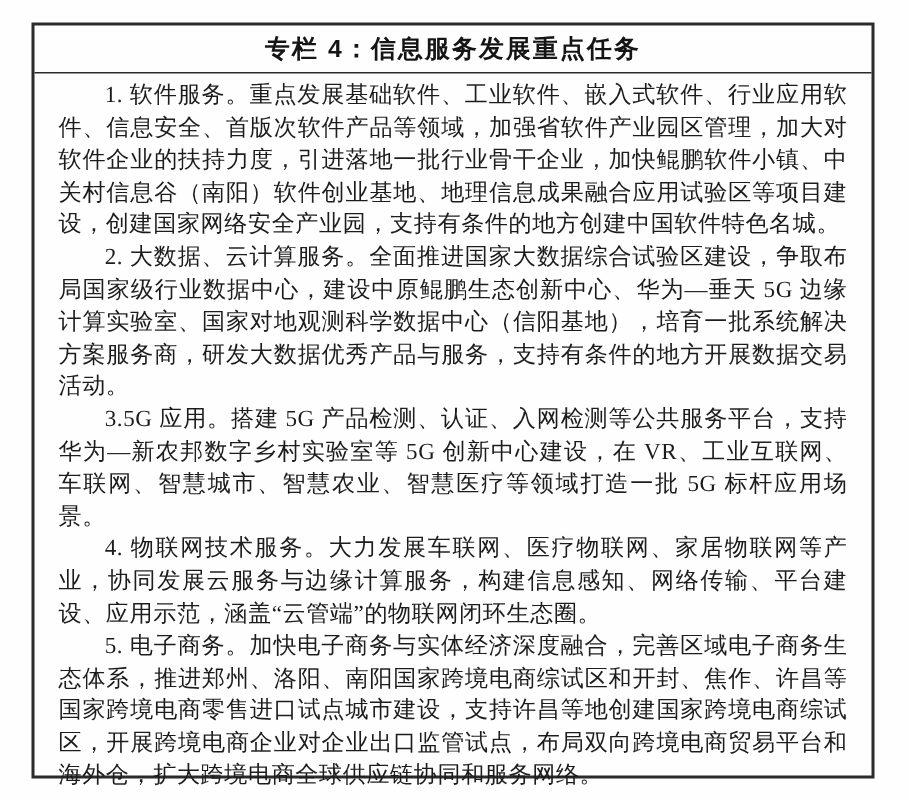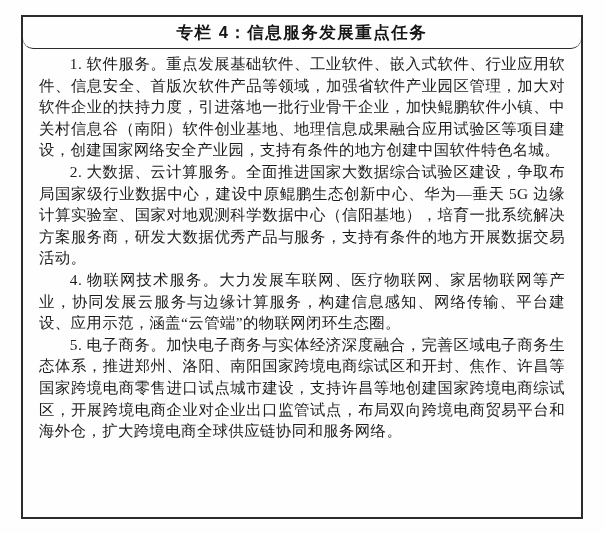--- a/index.html
+++ b/index.html
@@ -35,7 +35,6 @@
     font-size: 16.5px;
     letter-spacing: 1.5px;
     color: #151515;
-    border-radius: 10px;
   }
   .box-body {
     padding: 4px 16px 0 16px;

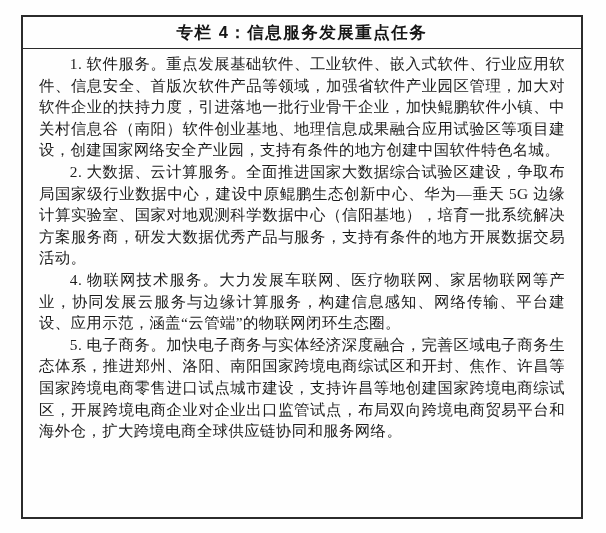--- a/index.html
+++ b/index.html
@@ -60,6 +60,7 @@
     <div class="box-body">
       <p class="para">1. 软件服务。重点发展基础软件、工业软件、嵌入式软件、行业应用软件、信息安全、首版次软件产品等领域，加强省软件产业园区管理，加大对软件企业的扶持力度，引进落地一批行业骨干企业，加快鲲鹏软件小镇、中关村信息谷（南阳）软件创业基地、地理信息成果融合应用试验区等项目建设，创建国家网络安全产业园，支持有条件的地方创建中国软件特色名城。</p>
       <p class="para">2. 大数据、云计算服务。全面推进国家大数据综合试验区建设，争取布局国家级行业数据中心，建设中原鲲鹏生态创新中心、华为—垂天 5G 边缘计算实验室、国家对地观测科学数据中心（信阳基地），培育一批系统解决方案服务商，研发大数据优秀产品与服务，支持有条件的地方开展数据交易活动。</p>
+      <p class="para">3.5G 应用。搭建 5G 产品检测、认证、入网检测等公共服务平台，支持华为—新农邦数字乡村实验室等 5G 创新中心建设，在 VR、工业互联网、车联网、智慧城市、智慧农业、智慧医疗等领域打造一批 5G 标杆应用场景。</p>
       <p class="para">4. 物联网技术服务。大力发展车联网、医疗物联网、家居物联网等产业，协同发展云服务与边缘计算服务，构建信息感知、网络传输、平台建设、应用示范，涵盖“云管端”的物联网闭环生态圈。</p>
       <p class="para">5. 电子商务。加快电子商务与实体经济深度融合，完善区域电子商务生态体系，推进郑州、洛阳、南阳国家跨境电商综试区和开封、焦作、许昌等国家跨境电商零售进口试点城市建设，支持许昌等地创建国家跨境电商综试区，开展跨境电商企业对企业出口监管试点，布局双向跨境电商贸易平台和海外仓，扩大跨境电商全球供应链协同和服务网络。</p>
     </div>

